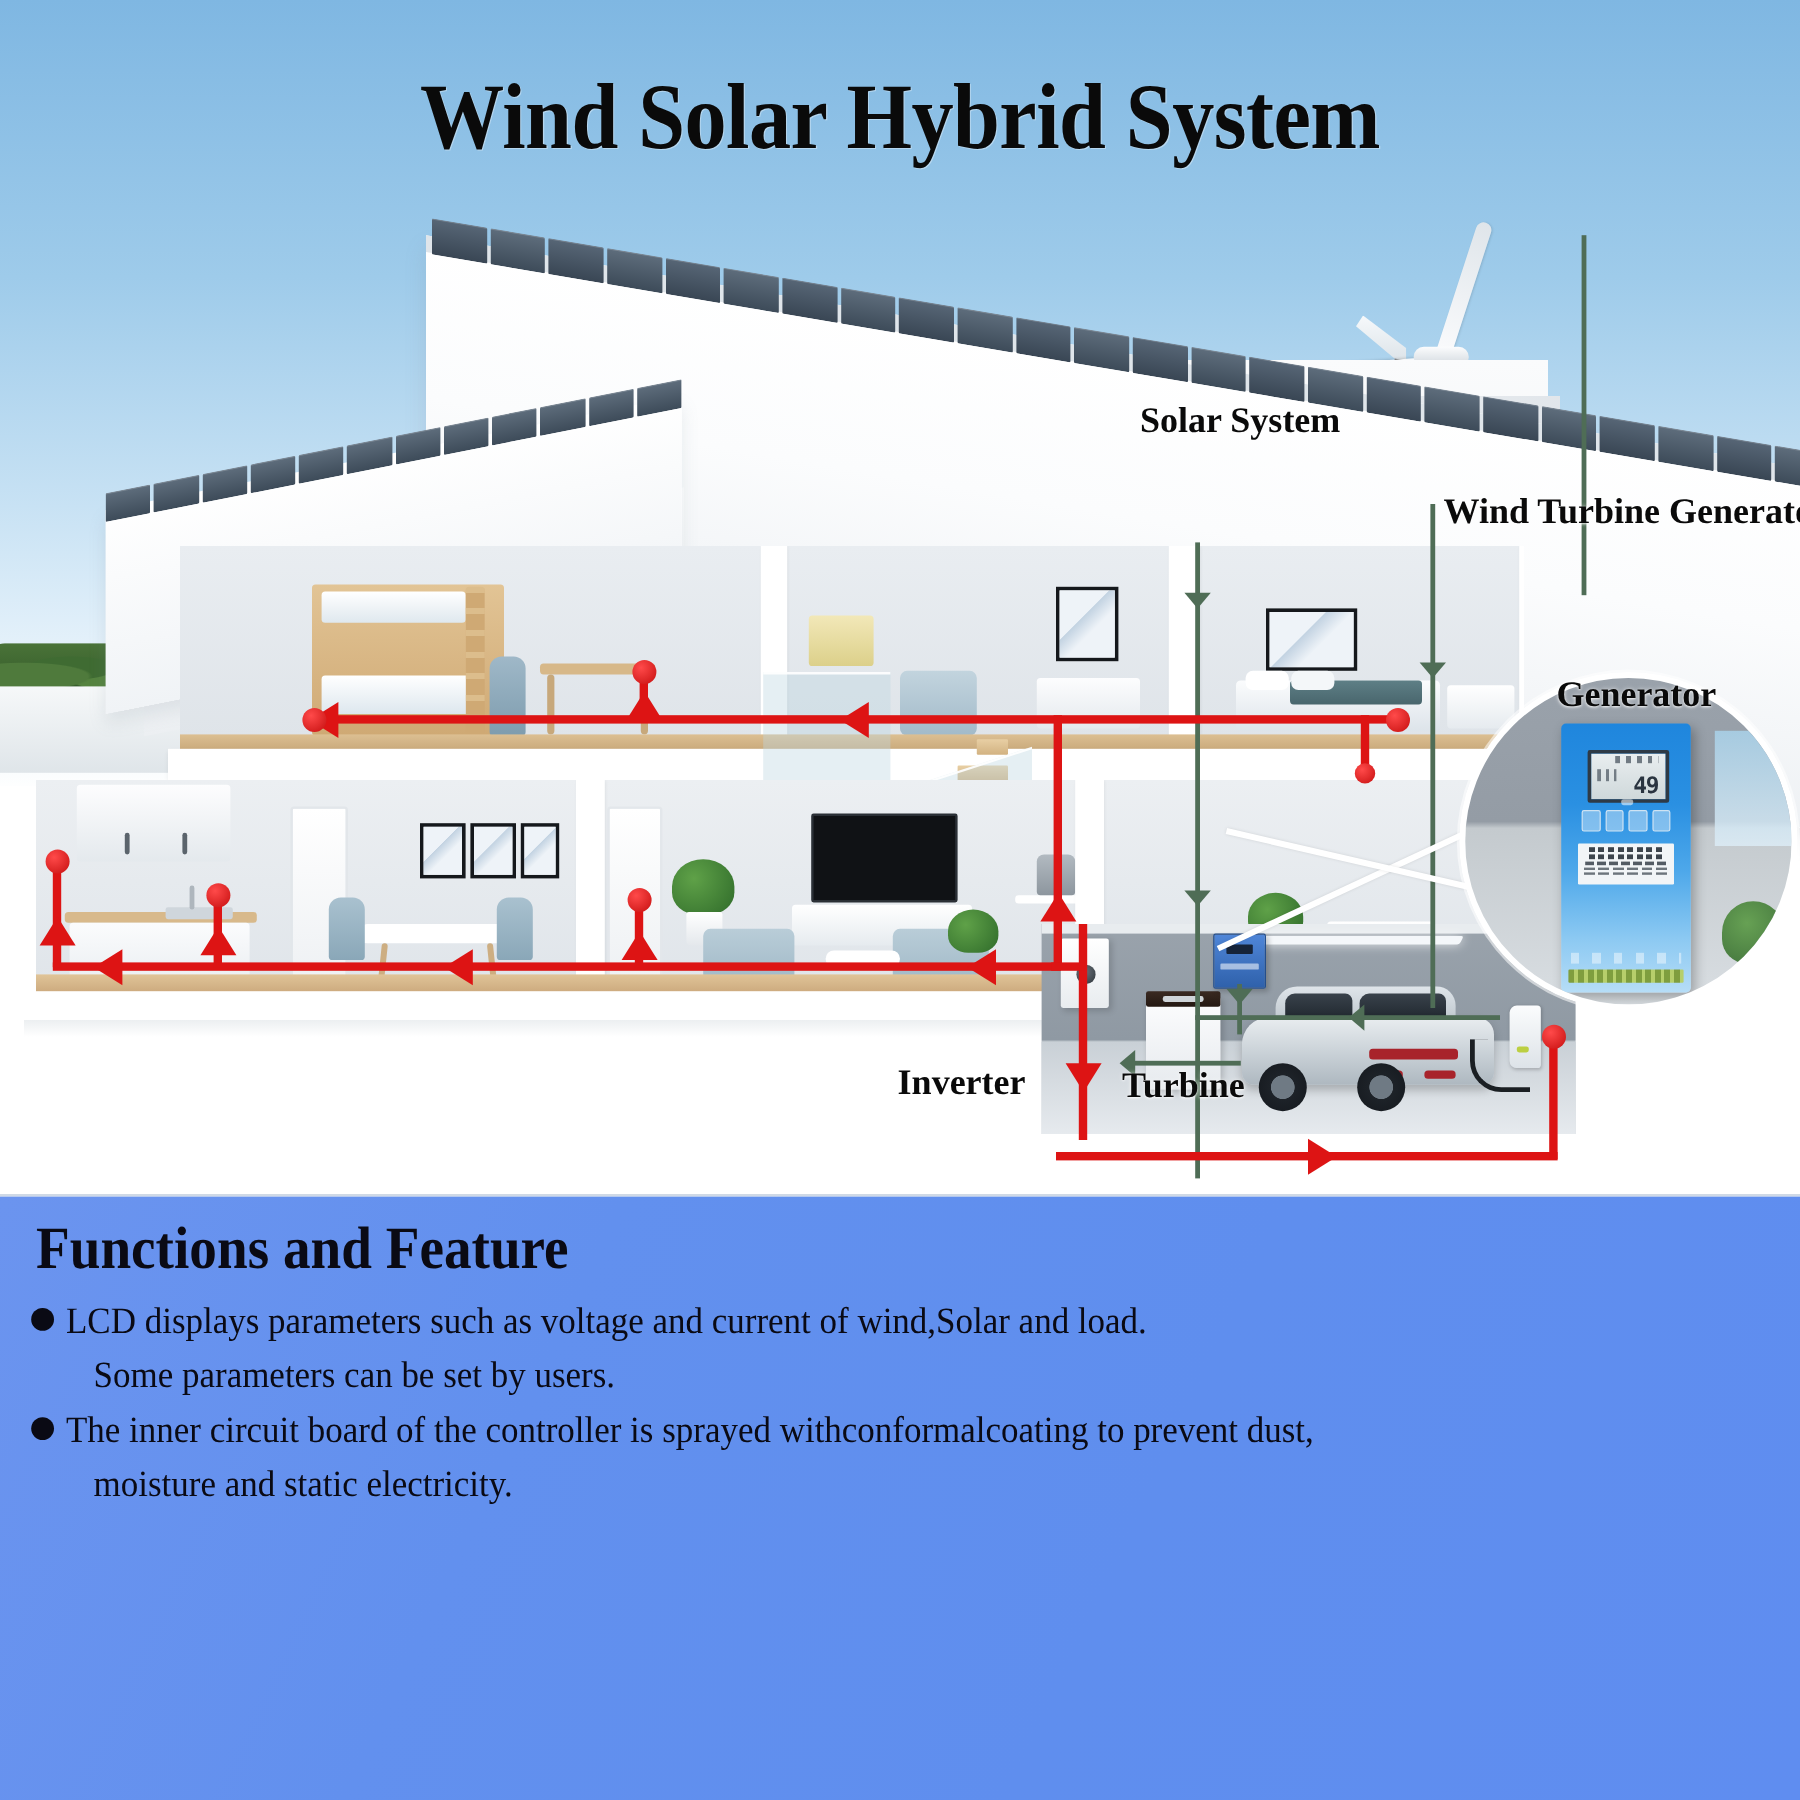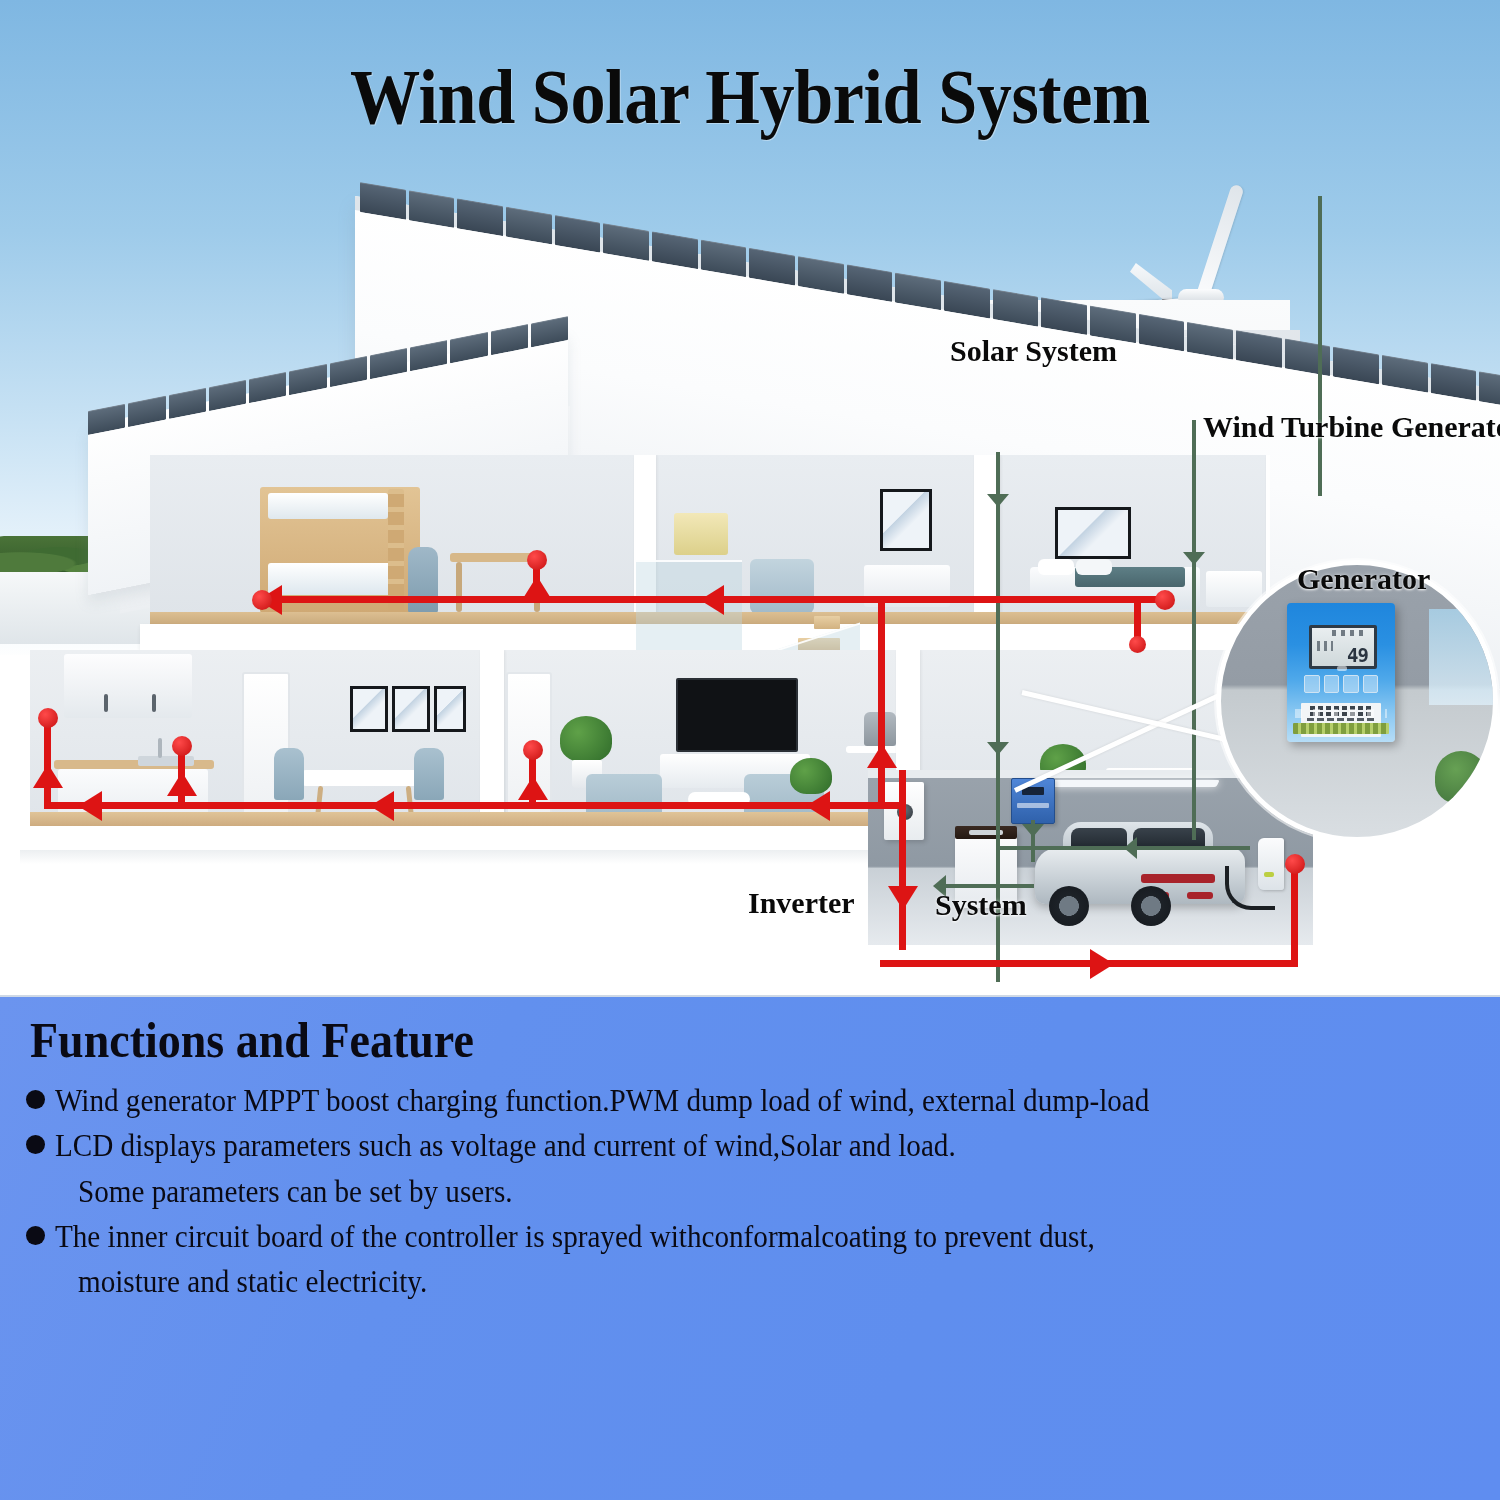--- a/index.html
+++ b/index.html
@@ -176,7 +176,7 @@
   .insetPlant{position:absolute;right:6px;bottom:34px;width:52px;height:52px;border-radius:50% 50% 40% 40%;
      background:radial-gradient(circle at 40% 35%,#5b9b45,#2e6428);opacity:.9;}
   .insetWin{position:absolute;right:0;top:44px;width:64px;height:96px;background:linear-gradient(180deg,#a9d2ea,#dcecf6);opacity:.85;}
-  .ctrl{position:absolute;left:66px;top:38px;width:108px;height:139px;border-radius:4px;
+  .ctrl{position:absolute;left:80px;top:38px;width:108px;height:224px;border-radius:4px;
      background:linear-gradient(180deg,#1f86dd 0%,#2a90e2 30%,#4ea8ea 55%,#8cc9f2 80%,#b6ddf7 100%);
      box-shadow:3px 4px 10px rgba(0,0,0,.28);}
   .ctrl .lcd{position:absolute;left:22px;top:22px;width:62px;height:38px;border:3px solid #2e3a46;border-radius:2px;

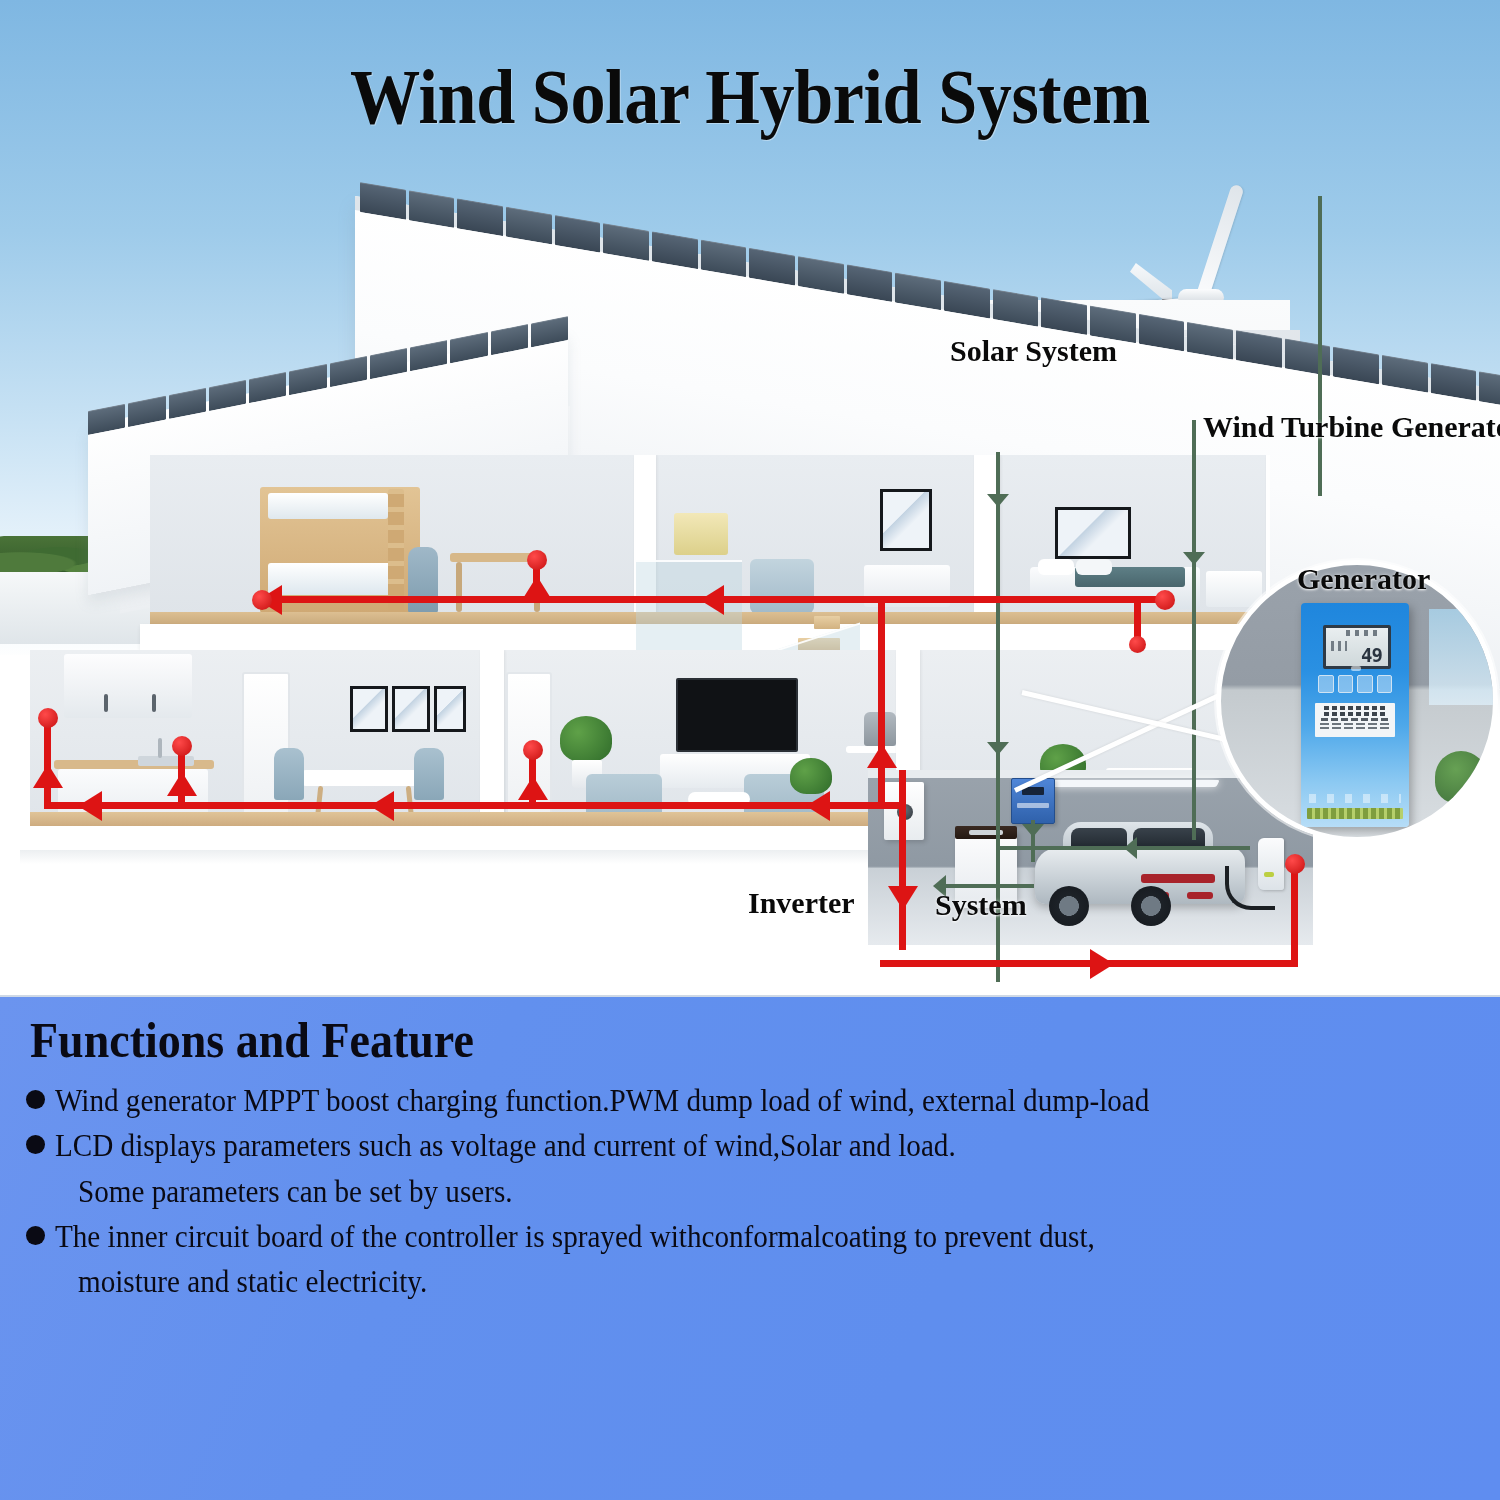--- a/index.html
+++ b/index.html
@@ -509,7 +509,7 @@
     <div class="dlabel" style="left:1203px;top:410px;font-size:30px;">Wind Turbine Generator</div>
     <div class="dlabel" style="left:1297px;top:562px;font-size:30px;">Generator</div>
     <div class="dlabel" style="left:748px;top:886px;font-size:30px;">Inverter</div>
-    <div class="dlabel" style="left:935px;top:888px;font-size:30px;">System</div>
+    <div class="dlabel" style="left:935px;top:888px;font-size:30px;">Turbine</div>
   </div>
 
   <div class="features">

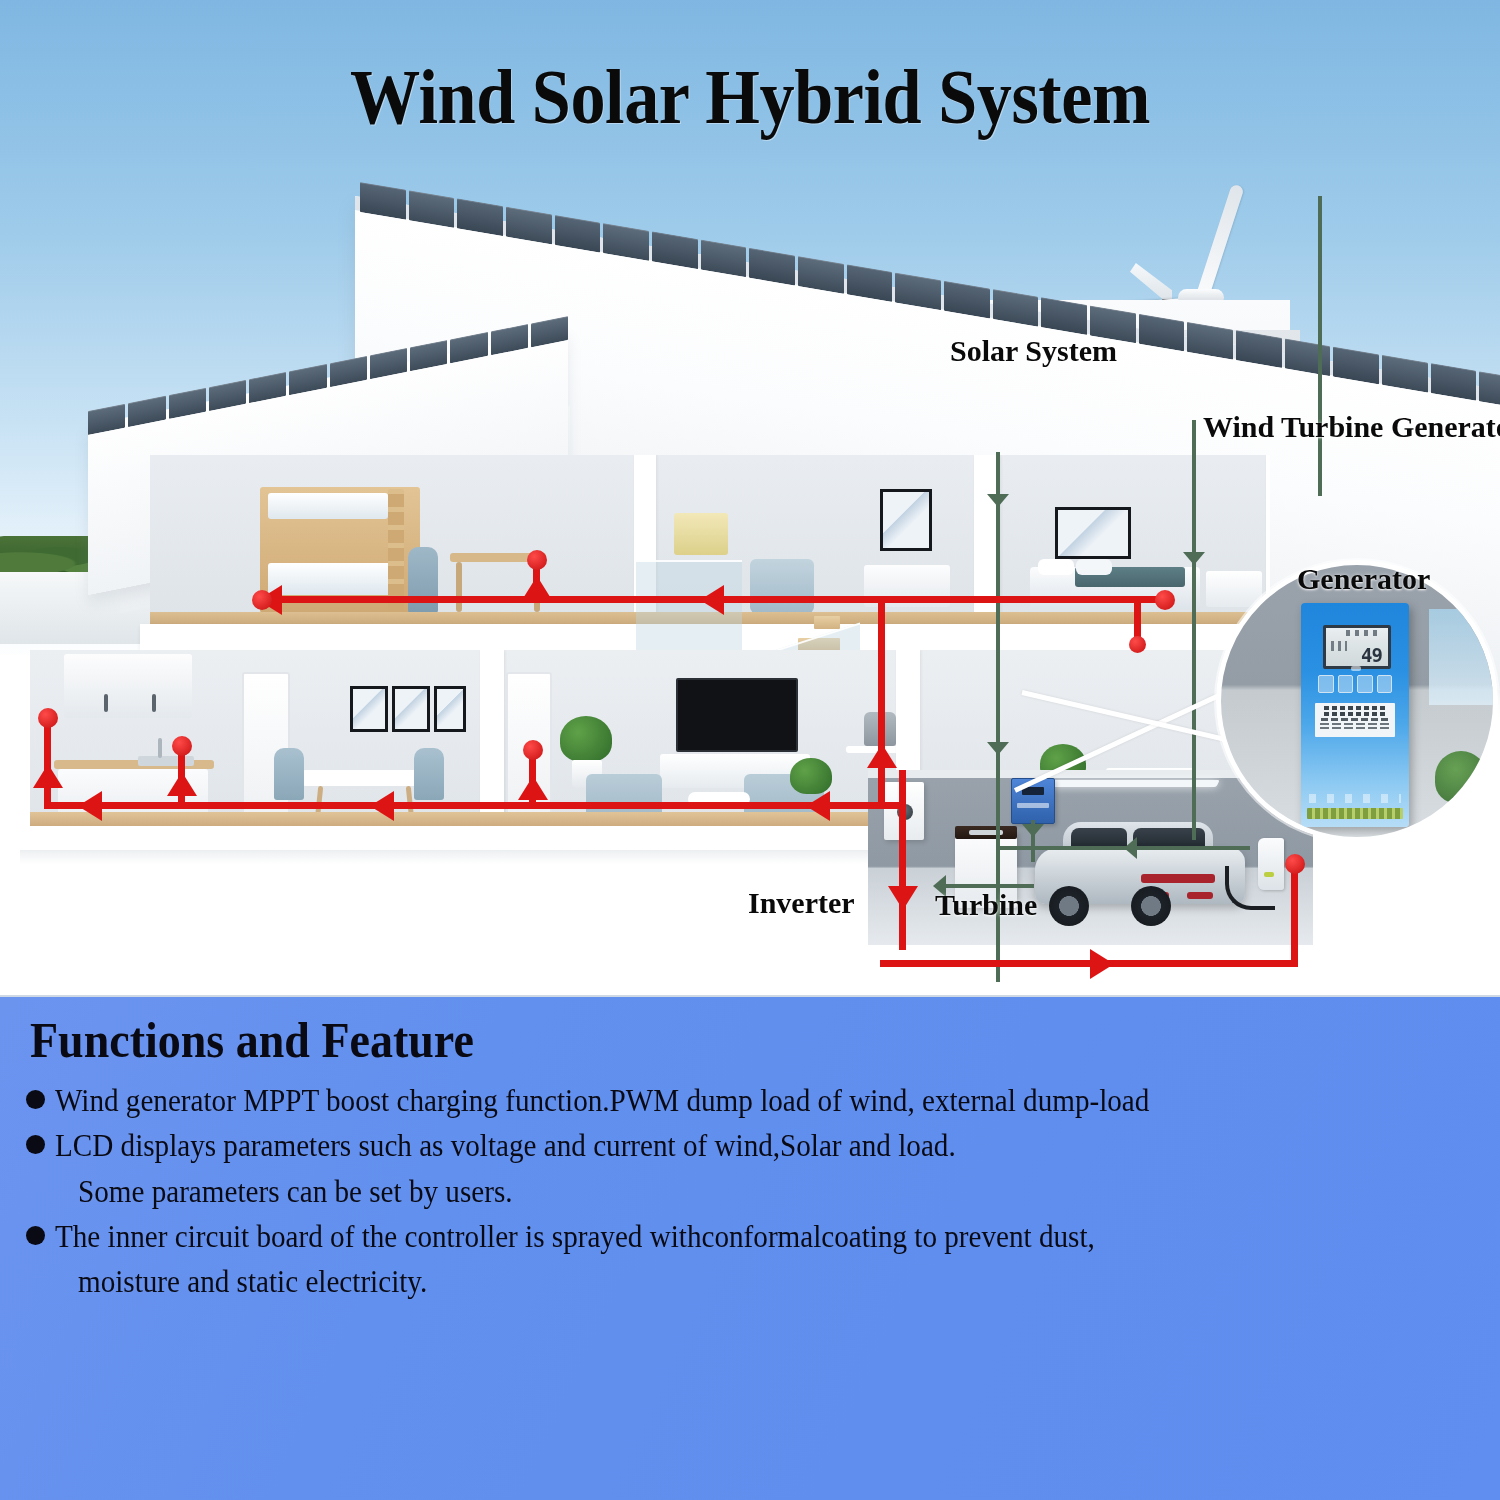--- a/index.html
+++ b/index.html
@@ -516,10 +516,6 @@
     <div class="fTitle">Functions and Feature</div>
     <div class="fList">
 
-      <div class="fItem">
-        <div class="fBullet"></div>
-        <div class="fText">Wind generator MPPT boost charging function.PWM dump load of wind, external dump-load</div>
-      </div>
 
 
 

